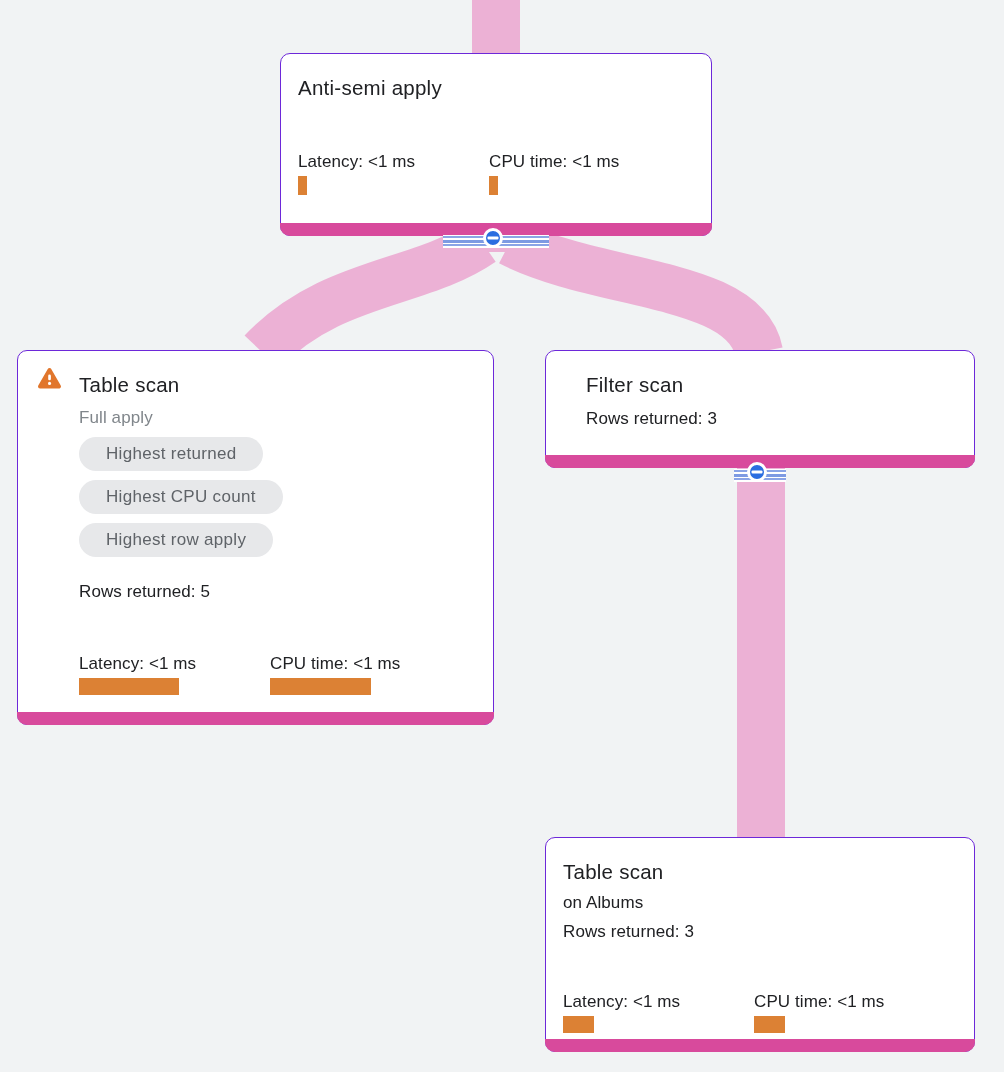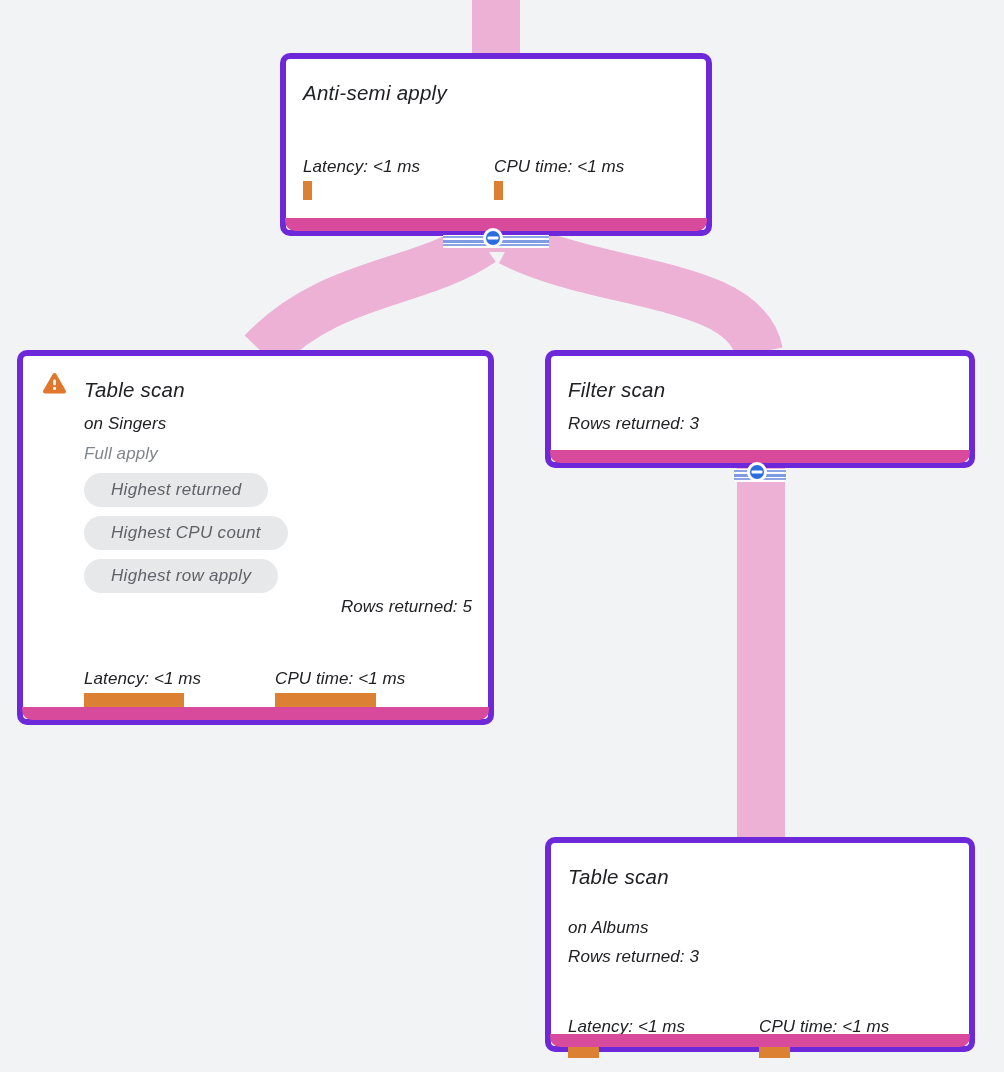--- a/index.html
+++ b/index.html
@@ -23,11 +23,10 @@
   .node {
     position: absolute;
     background: #ffffff;
-    border: 6px solid #6d28d9;
+    border: 1px solid #6d28d9;
     border-radius: 10px;
     box-sizing: border-box;
     z-index: 1;
-    font-style: italic;
   }
   .node-accent {
     position: absolute;

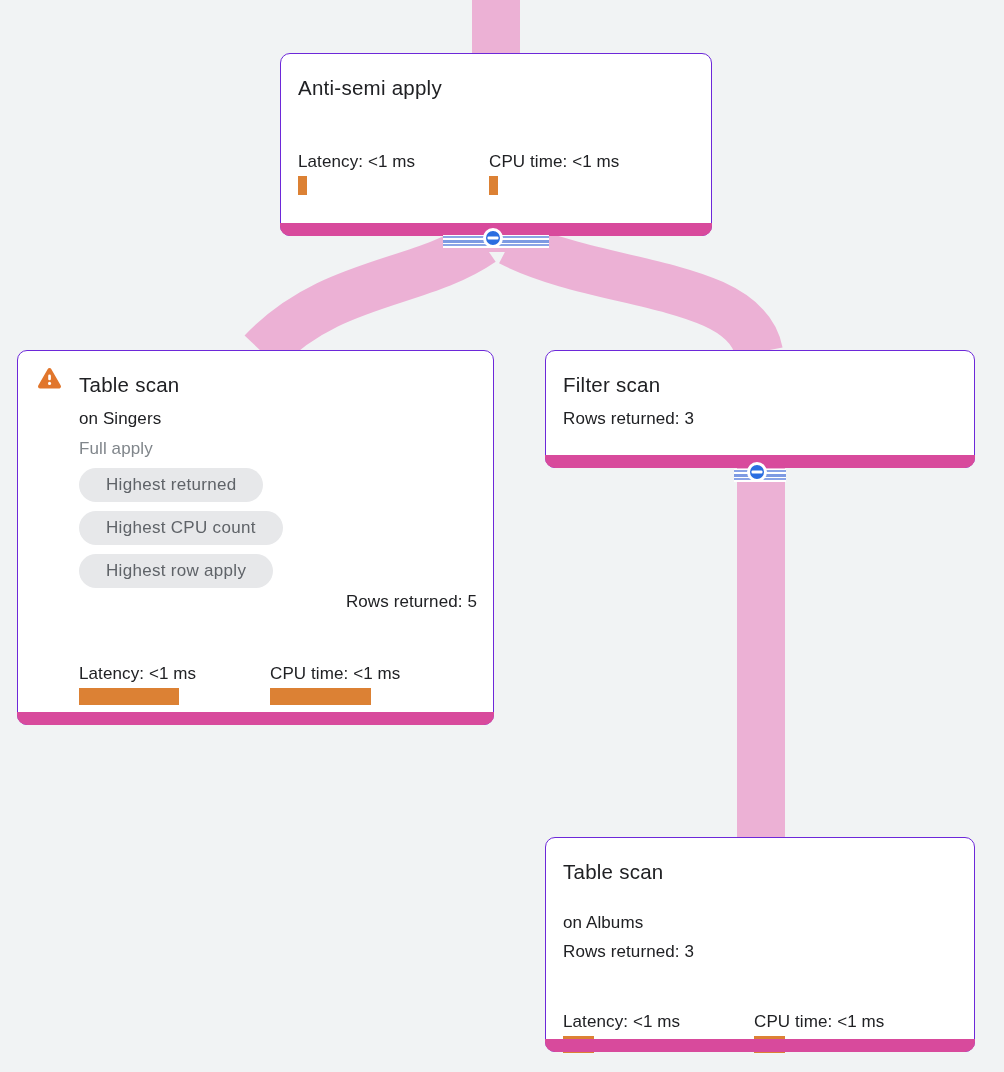--- a/index.html
+++ b/index.html
@@ -180,7 +180,7 @@
     <div class="node-accent" style="background: rgb(216, 74, 156);"></div>
   </div>
 
-  <div class="node" style="left:545px; top:350px; width:430px; height:118px;">
+  <div class="node" style="left:545px; top:350px; width:430px; height:118px;padding-left:23px;">
     <div class="node-body">
       <div class="node-title">Filter scan</div>
       <div class="node-line">Rows returned: 3</div>

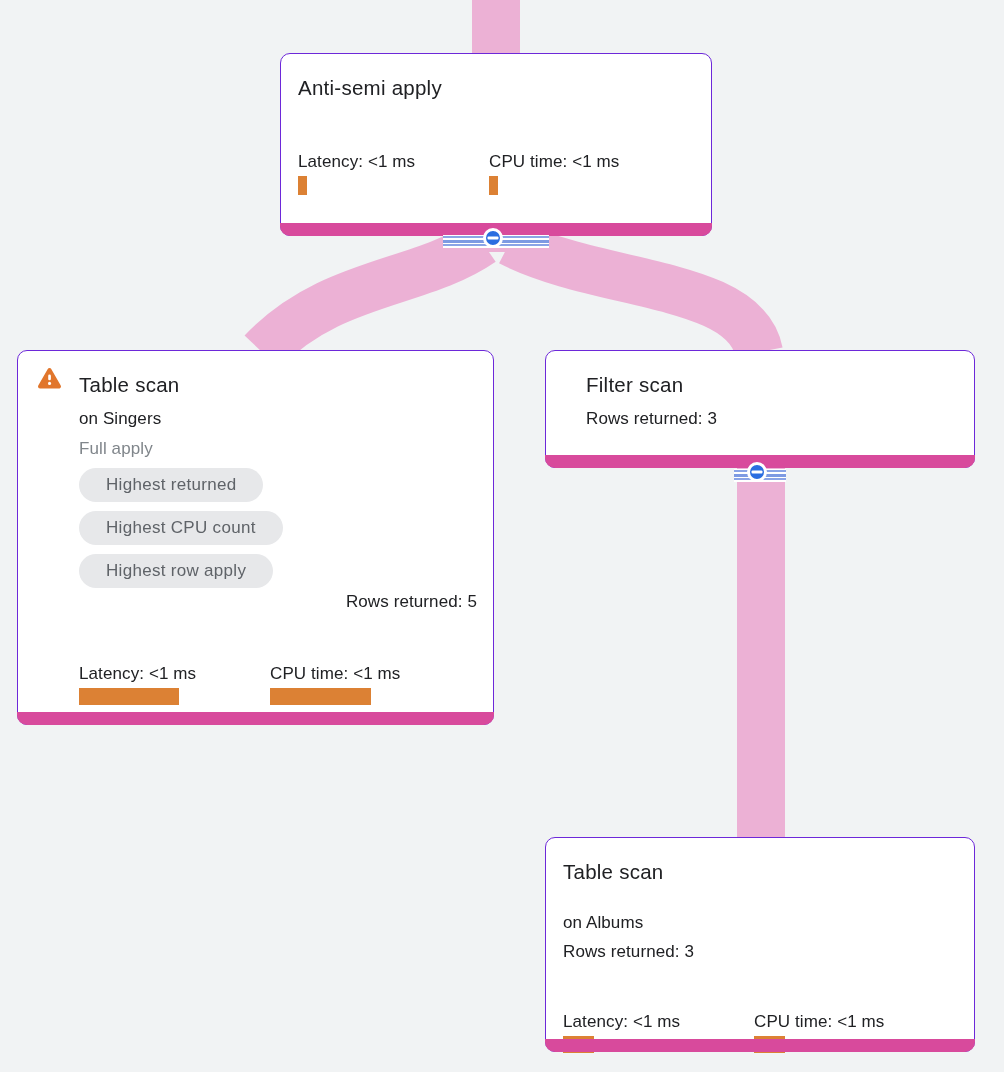--- a/index.html
+++ b/index.html
@@ -158,7 +158,6 @@
         <circle cx="12.05" cy="16.4" r="1.55" fill="#ffffff"></circle>
       </svg>
       <div class="node-title">Table scan</div>
-      <div class="node-line">on Singers</div>
       <div class="node-line muted" style="margin-top:10px;">Full apply</div>
       <div style="margin-top:3px;">
         <span class="chip">Highest returned</span>

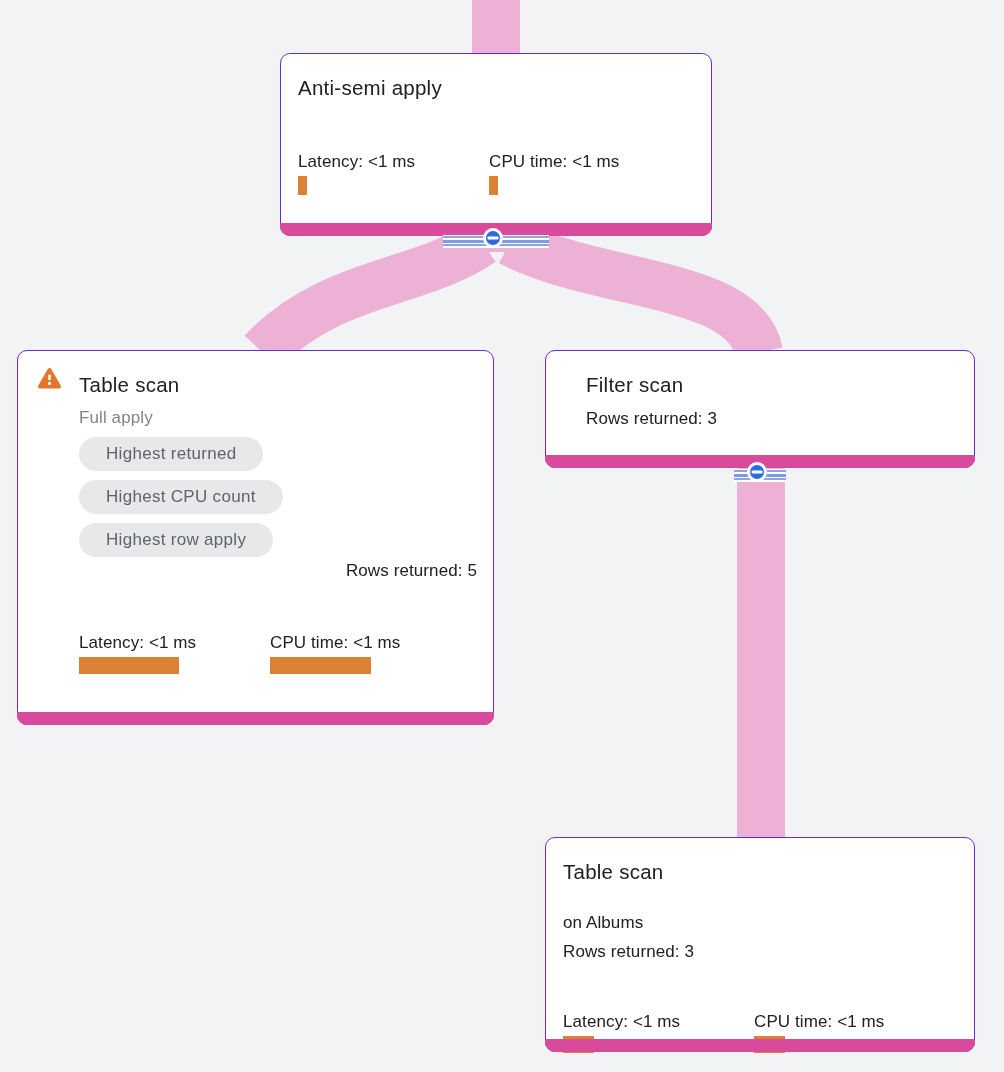--- a/index.html
+++ b/index.html
@@ -164,7 +164,7 @@
         <span class="chip">Highest CPU count</span>
         <span class="chip">Highest row apply</span>
       </div>
-      <div class="node-line" style="margin-top:4px;text-align:right;">Rows returned: 5</div>
+      <div class="node-line" style="margin-top:25px;">Rows returned: 5</div>
       <div class="metrics" style="margin-top:18px;">
         <div class="metric">
           <div class="metric-label">Latency: &lt;1 ms</div>

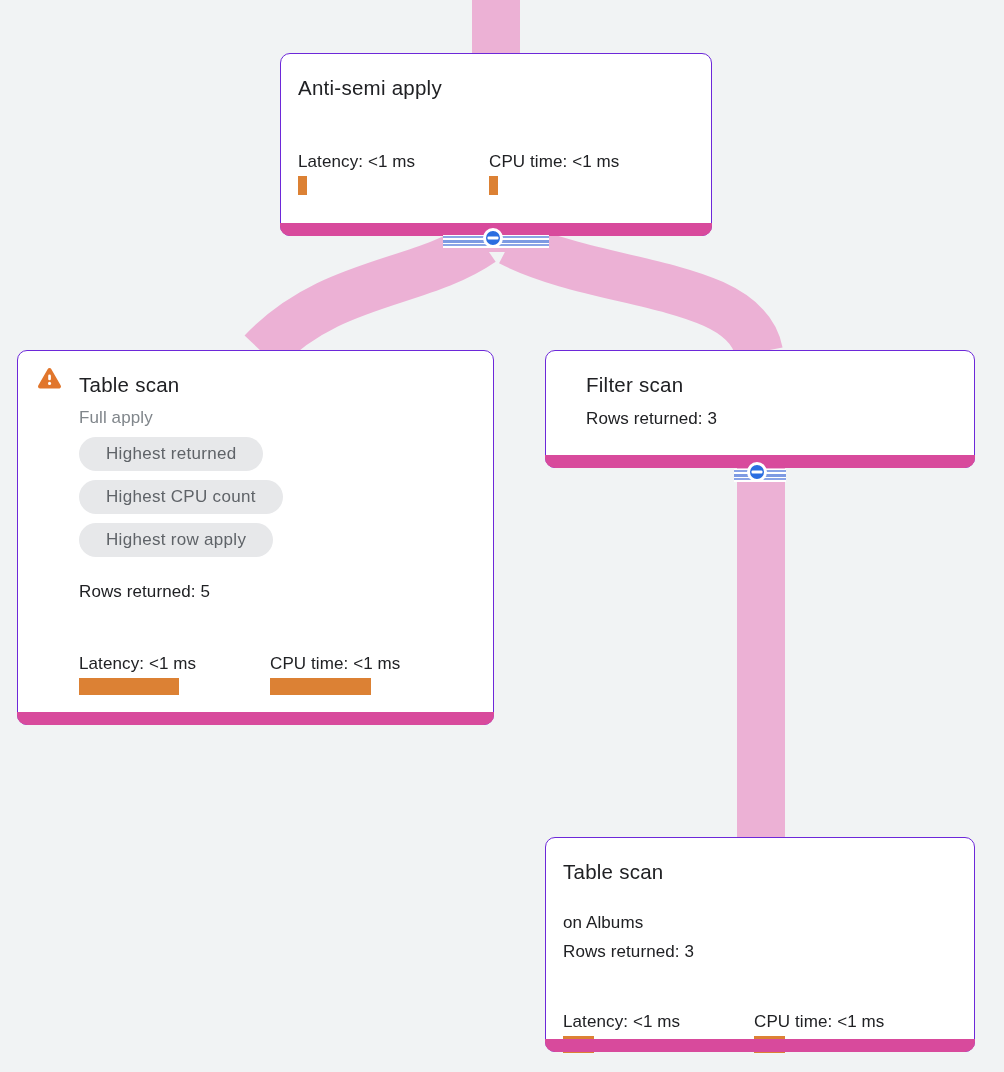--- a/index.html
+++ b/index.html
@@ -195,7 +195,7 @@
   <div class="node" style="left:545px; top:837px; width:430px; height:215px;">
     <div class="node-body">
       <div class="node-title">Table scan</div>
-      <div class="node-line" style="margin-top:28px;">on Albums</div>
+      <div class="node-line" style="margin-top:8px;">on Albums</div>
       <div class="node-line" style="margin-top:9px;">Rows returned: 3</div>
       <div class="metrics" style="margin-top:16px;">
         <div class="metric">

